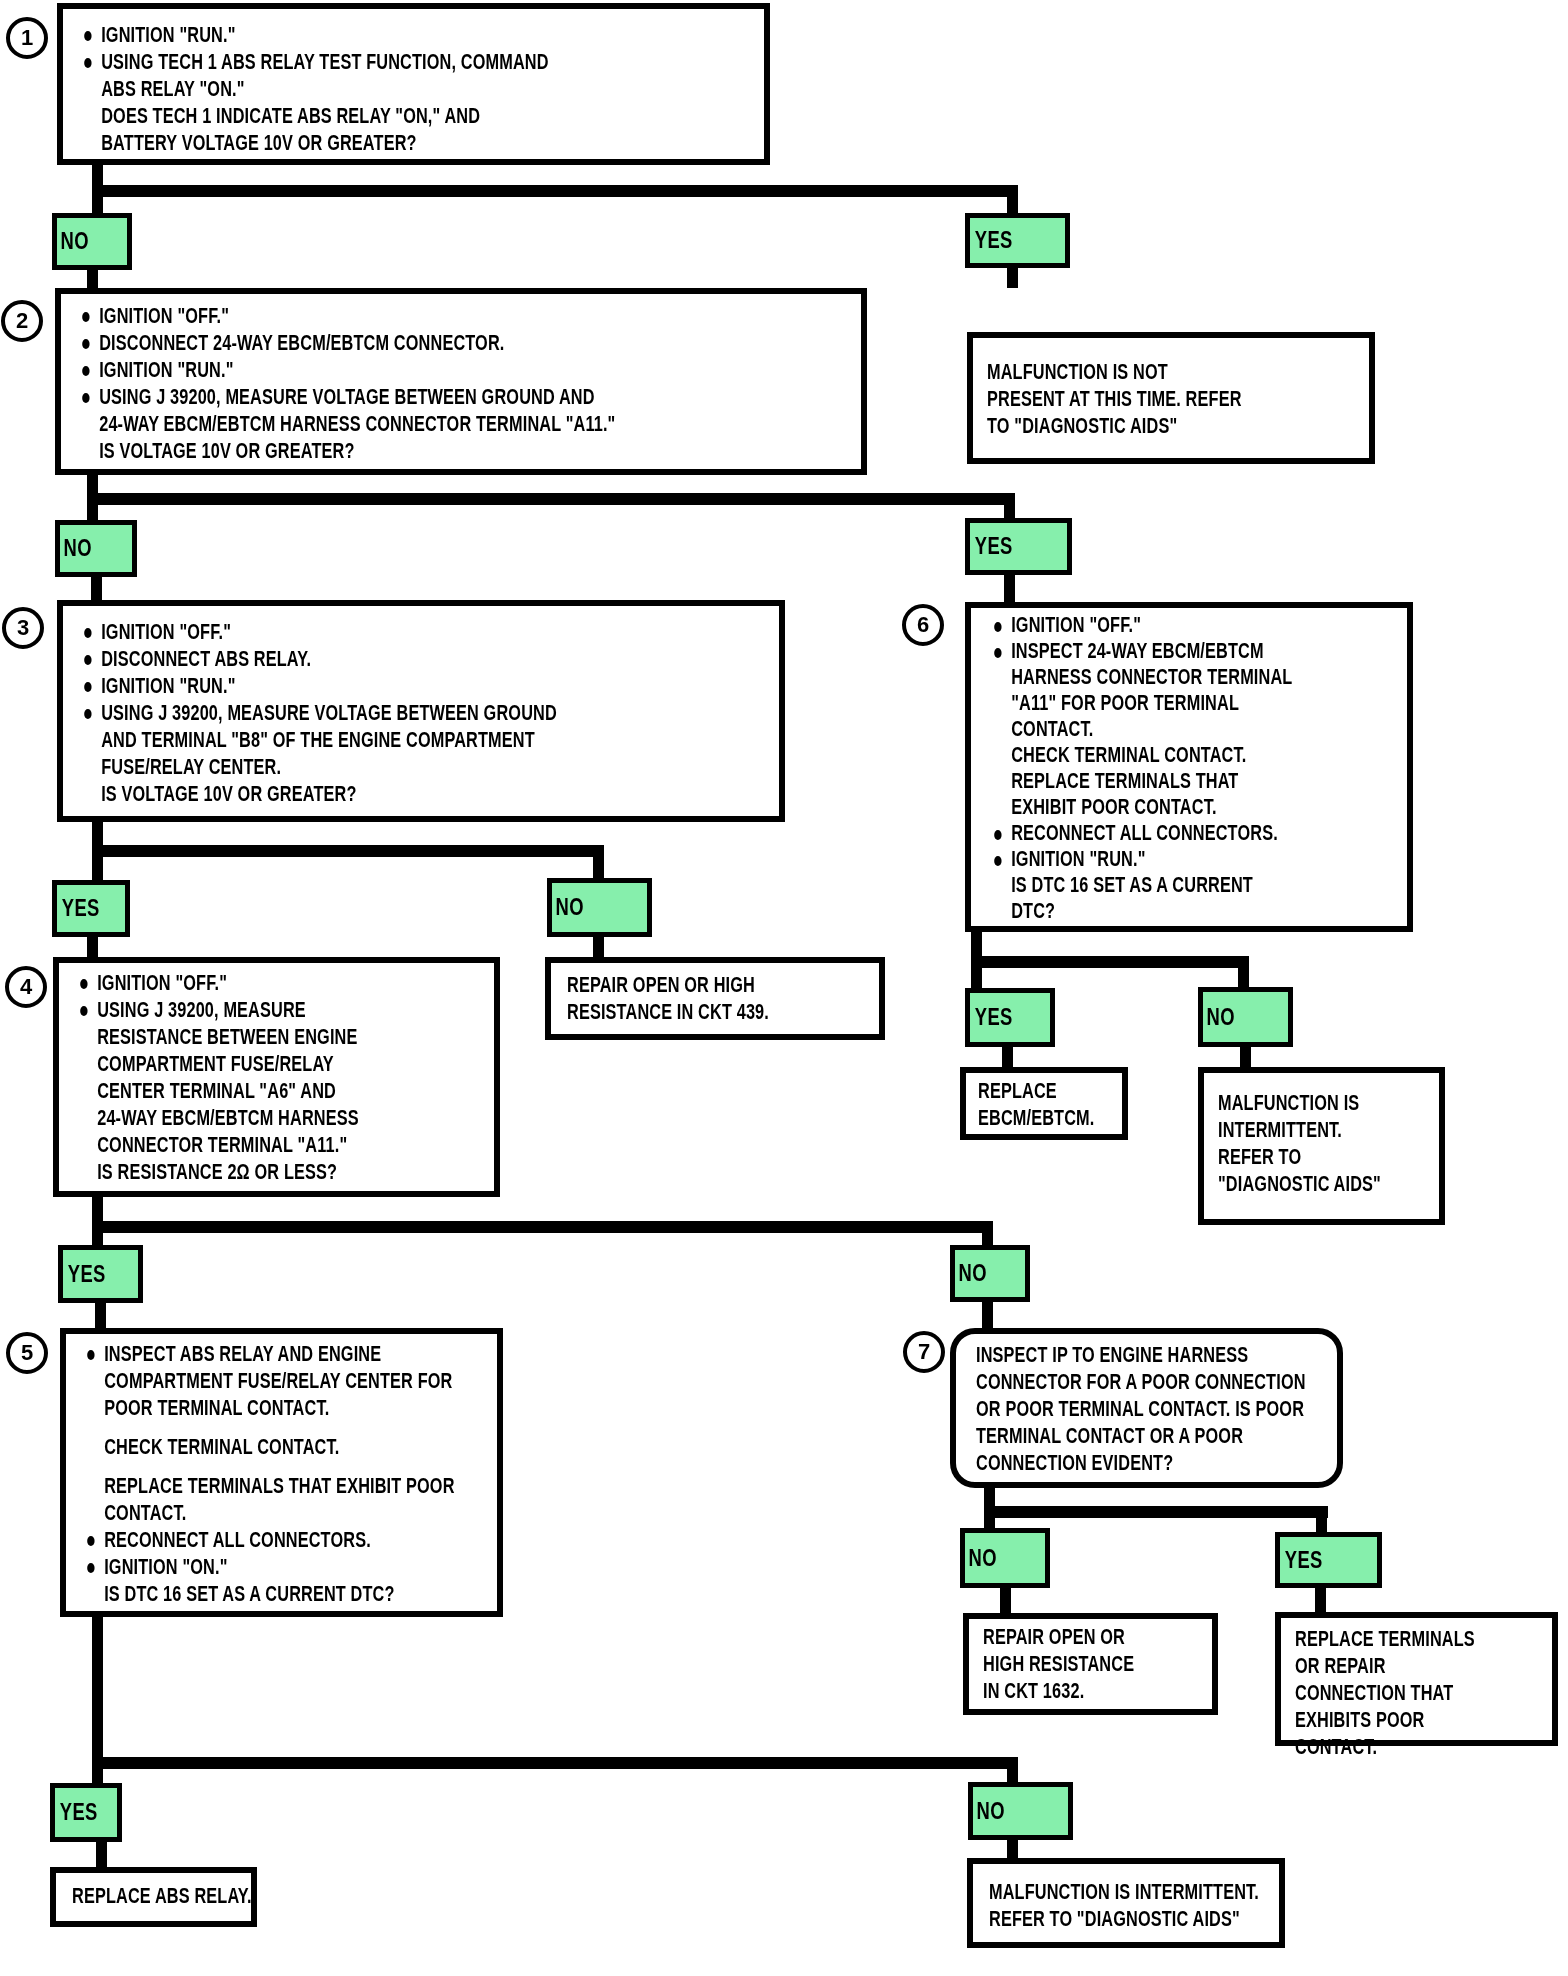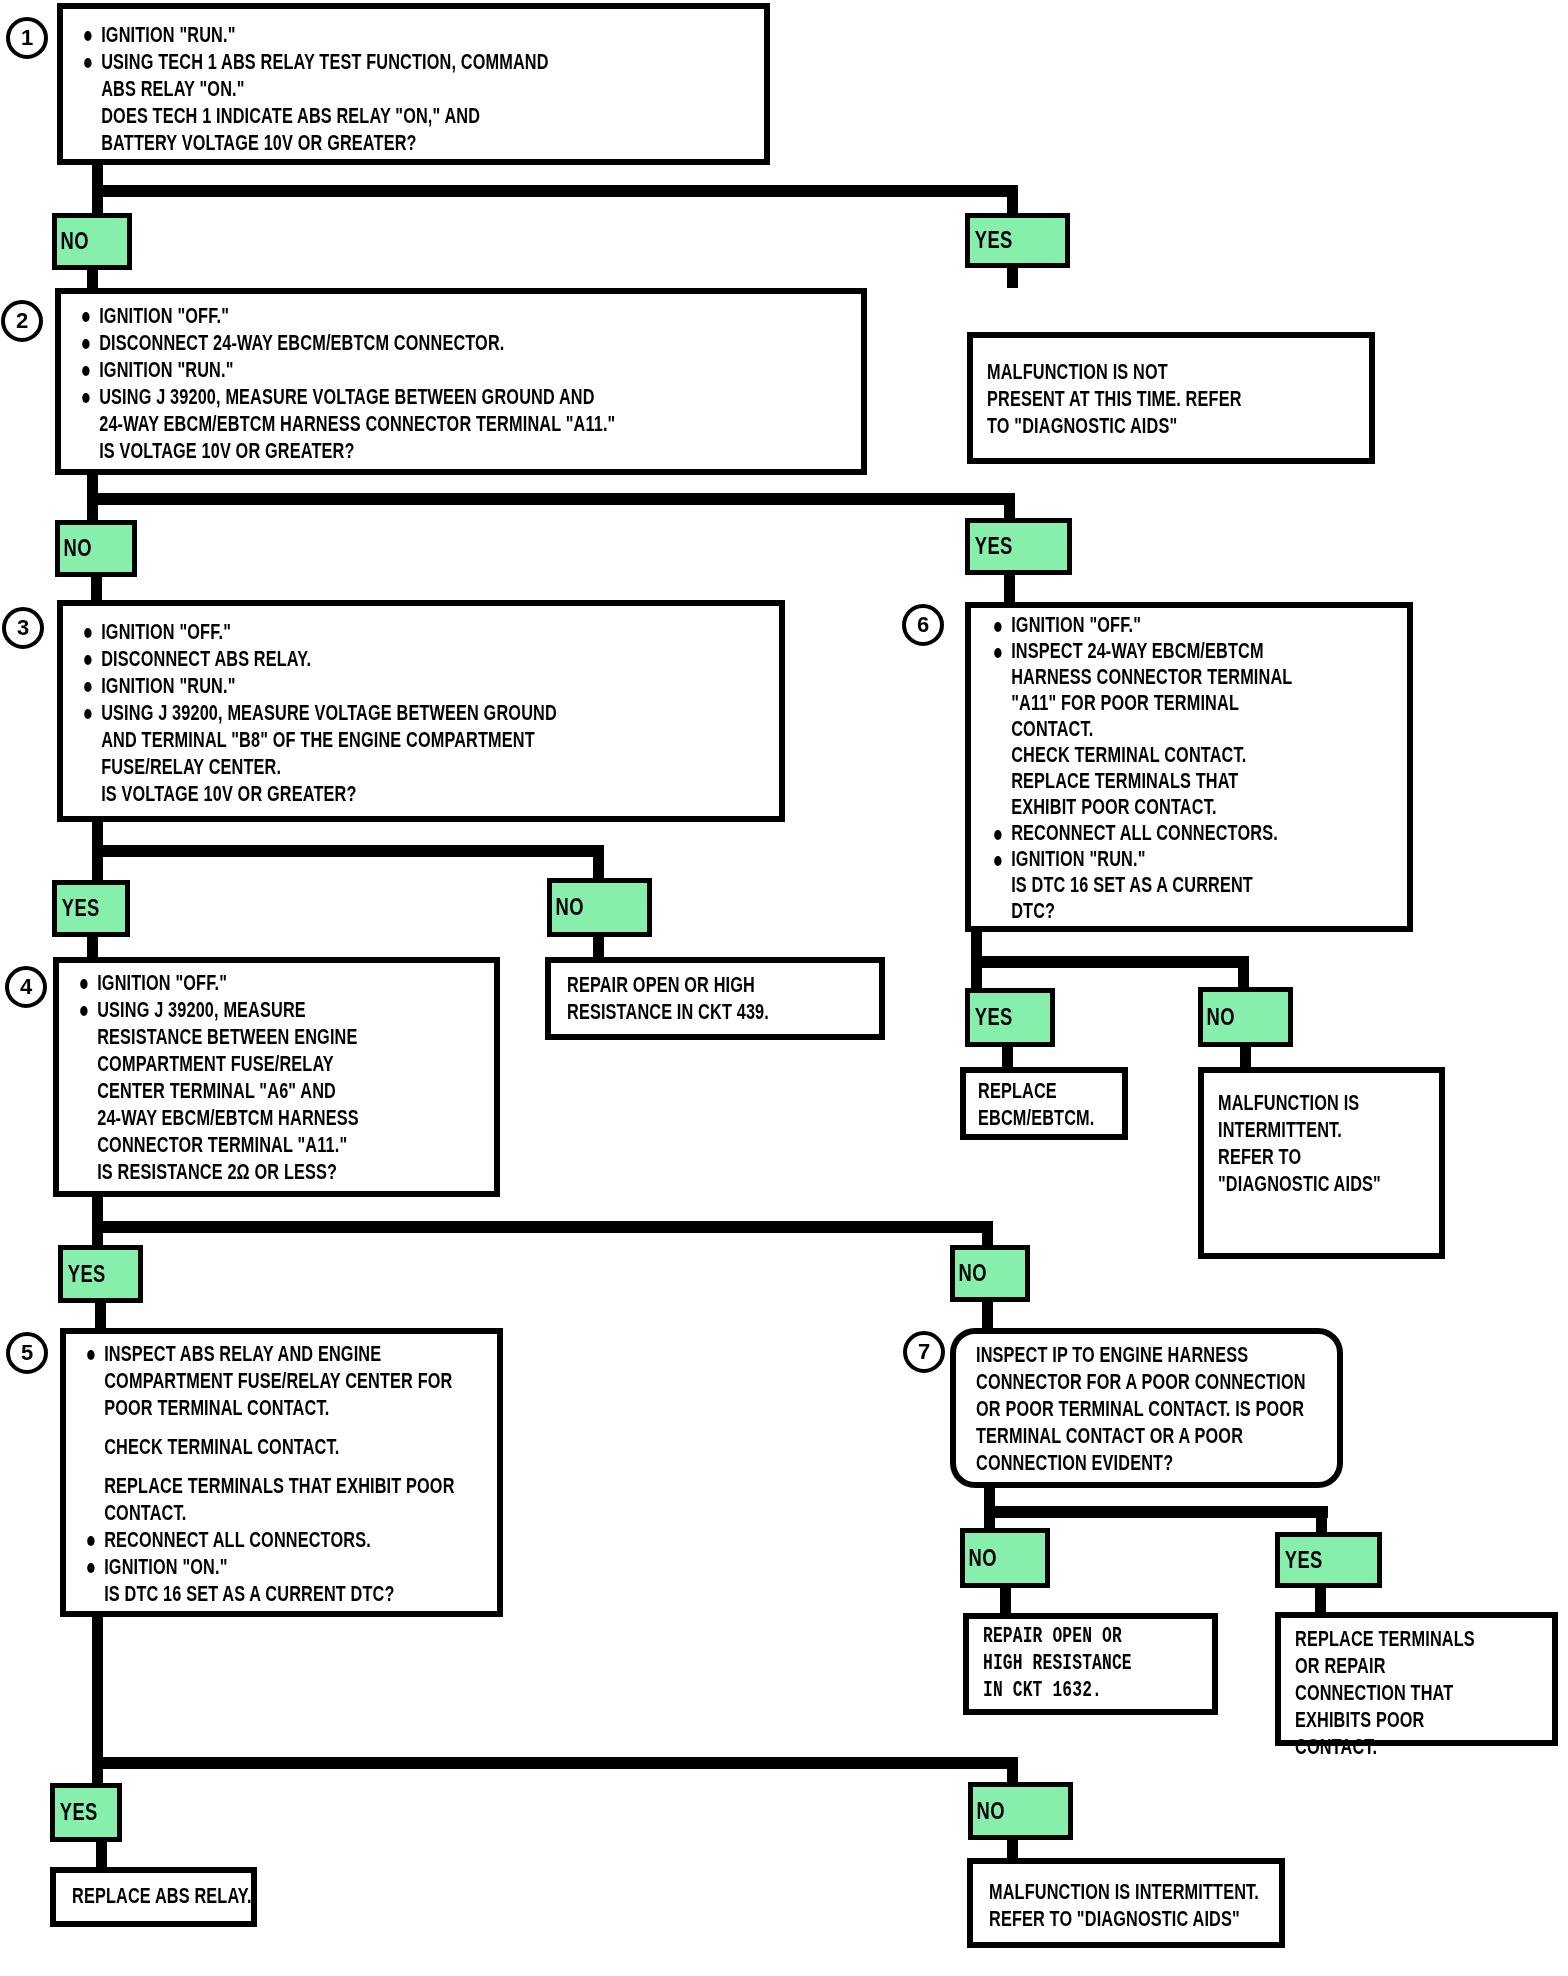--- a/index.html
+++ b/index.html
@@ -206,7 +206,7 @@
     </div>
   </div>
 
-  <div class="box" style="left:1198px;top:1067px;width:247px;height:192px;padding:16px 8px 0 14px;">
+  <div class="box" style="left:1198px;top:1067px;width:247px;height:158px;padding:16px 8px 0 14px;">
     <div class="txt">
       <div class="tl">MALFUNCTION IS</div>
       <div class="tl">INTERMITTENT.</div>

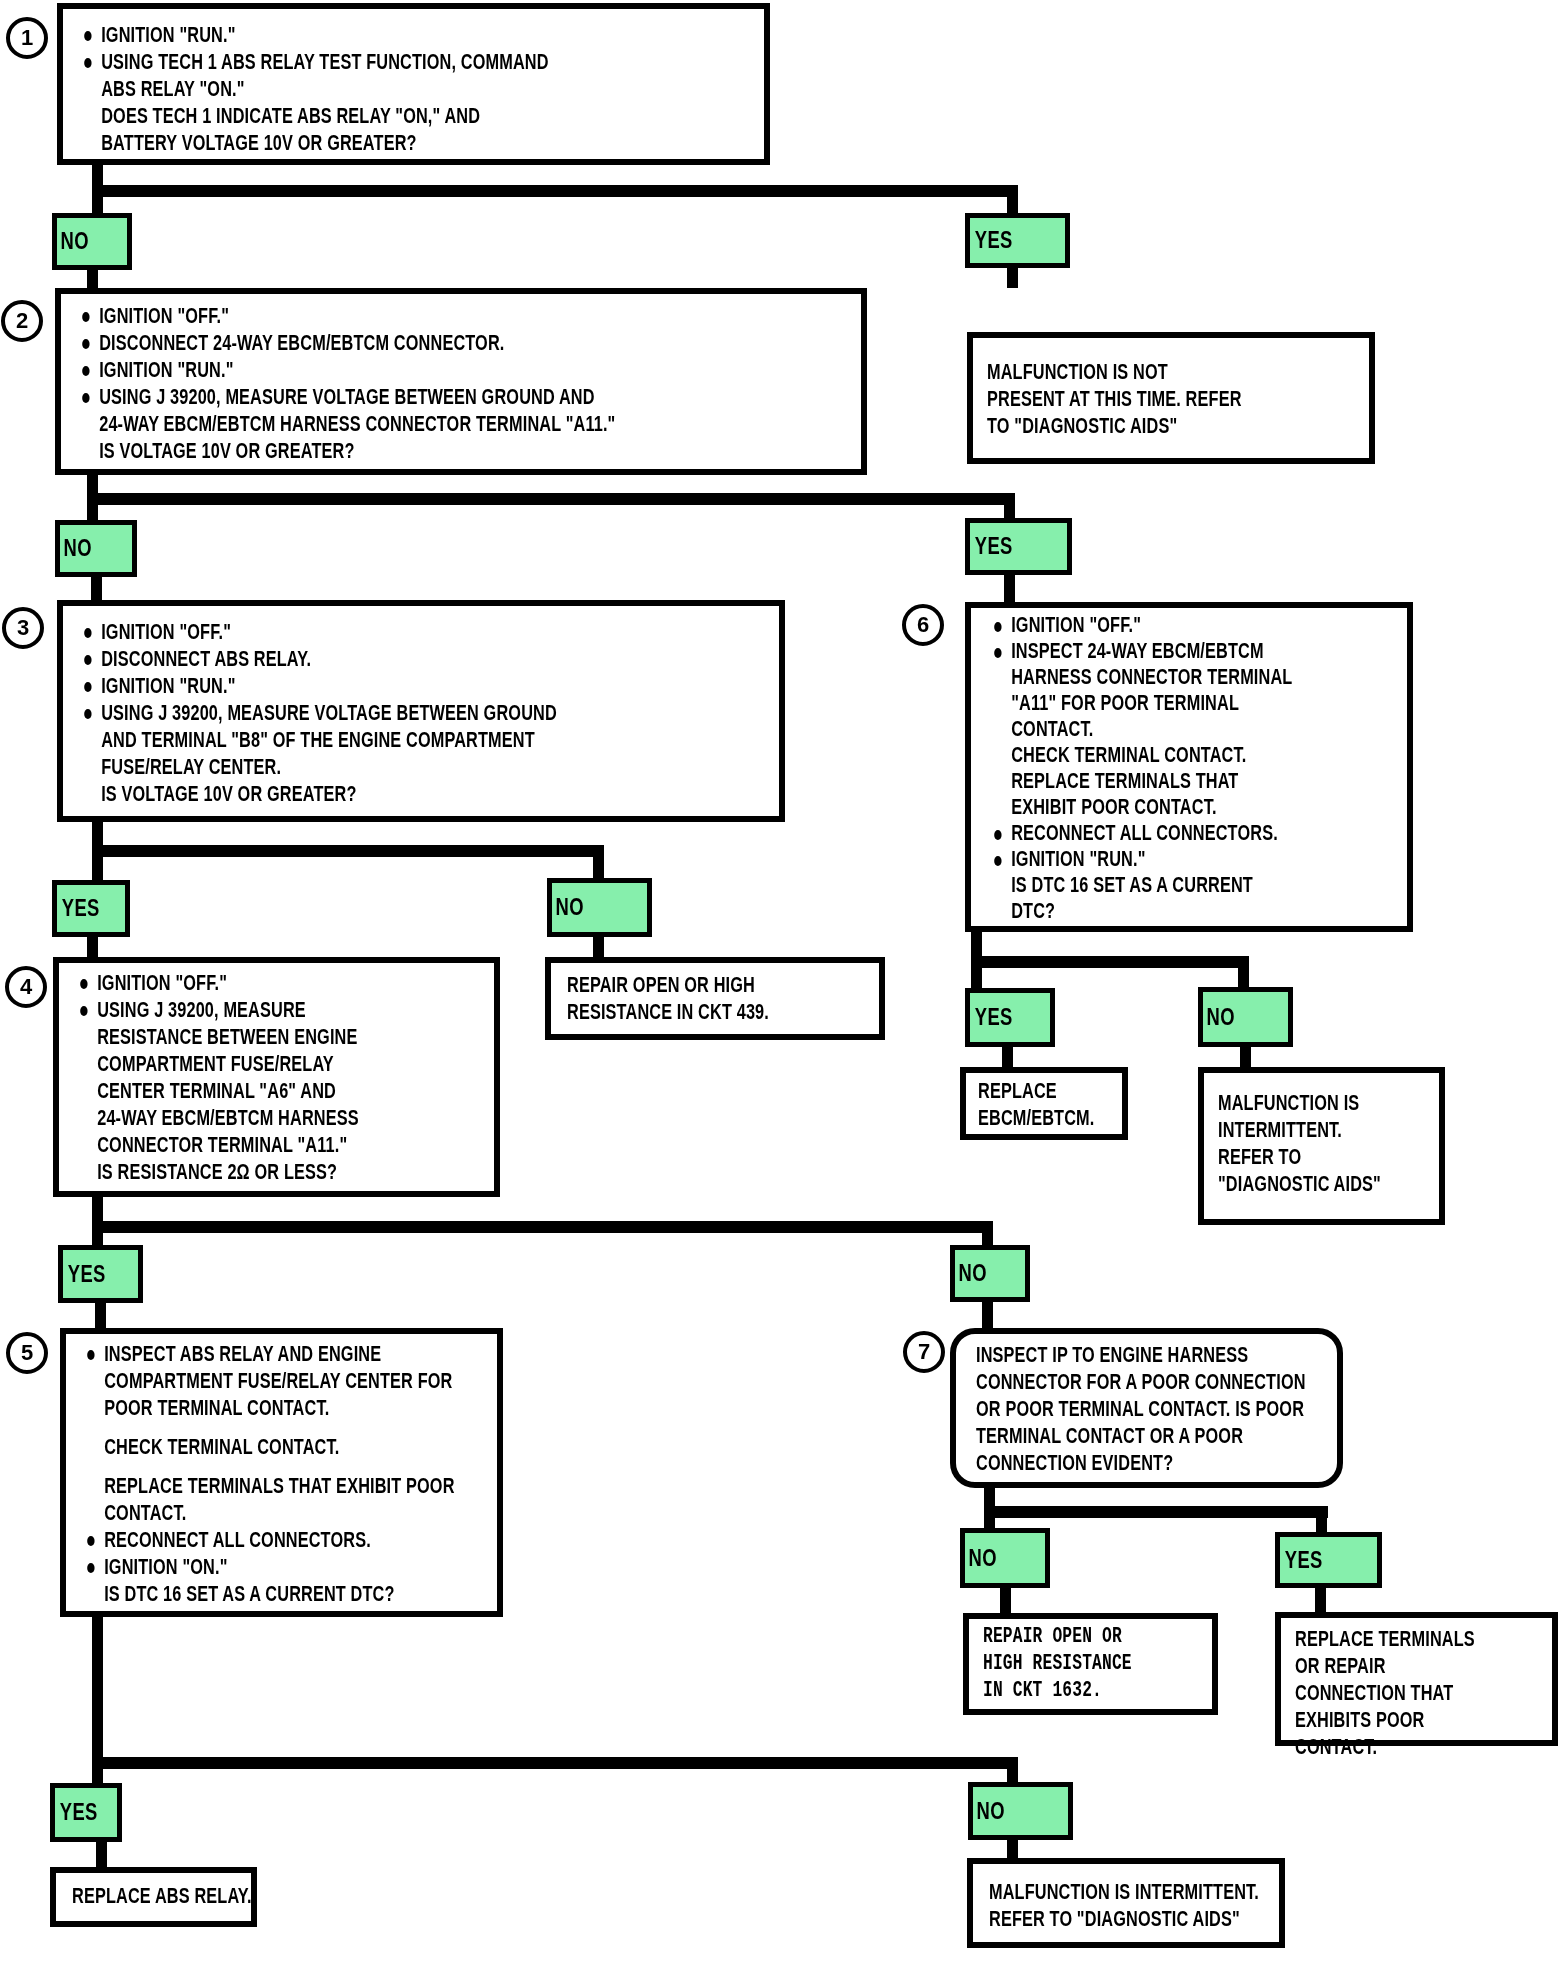--- a/index.html
+++ b/index.html
@@ -253,7 +253,7 @@
       <span>YES</span>
     </div>
 
-  <div class="box" style="left:963px;top:1613px;width:255px;height:102px;padding:4px 6px 0 14px;font-family:Liberation Mono, monospace;">
+  <div class="box" style="left:963px;top:1613px;width:255px;height:102px;padding:4px 6px 0 14px;">
     <div class="txt">
       <div class="tl">REPAIR OPEN OR</div>
       <div class="tl">HIGH RESISTANCE</div>

